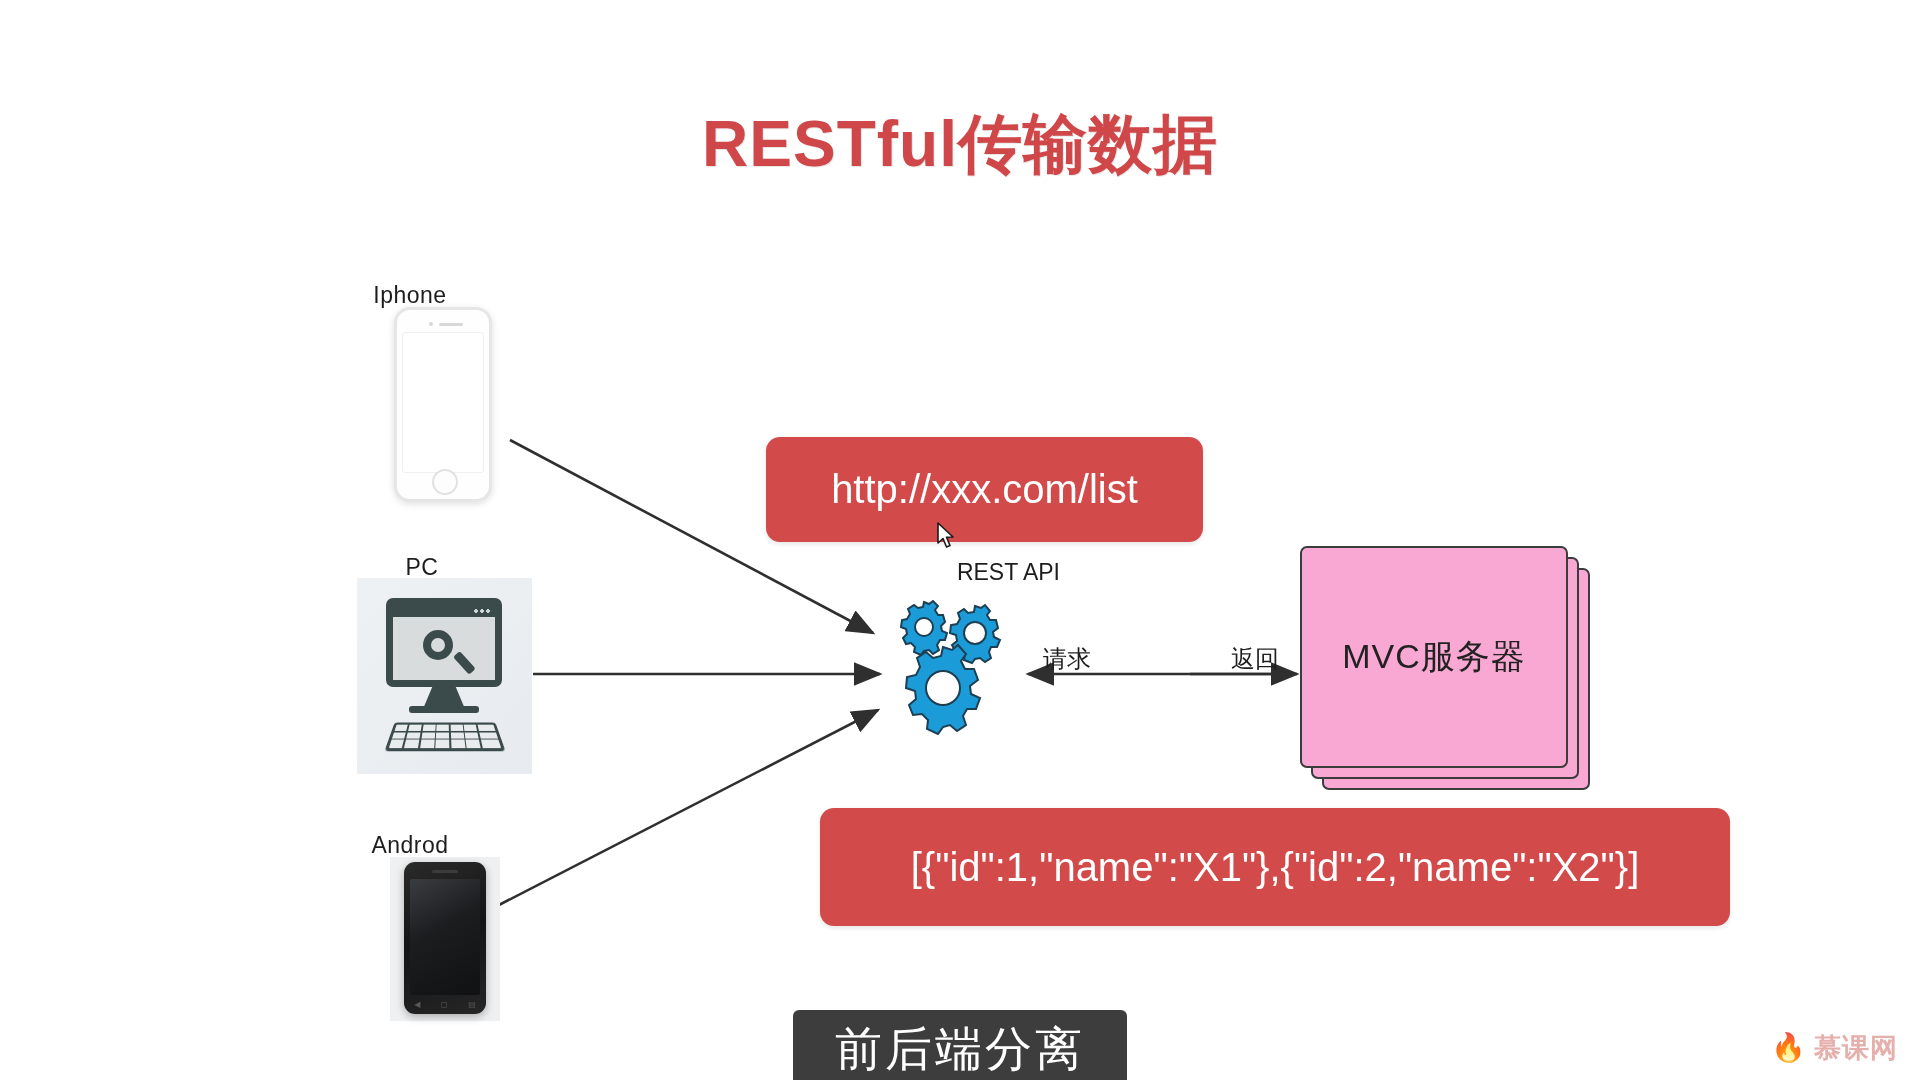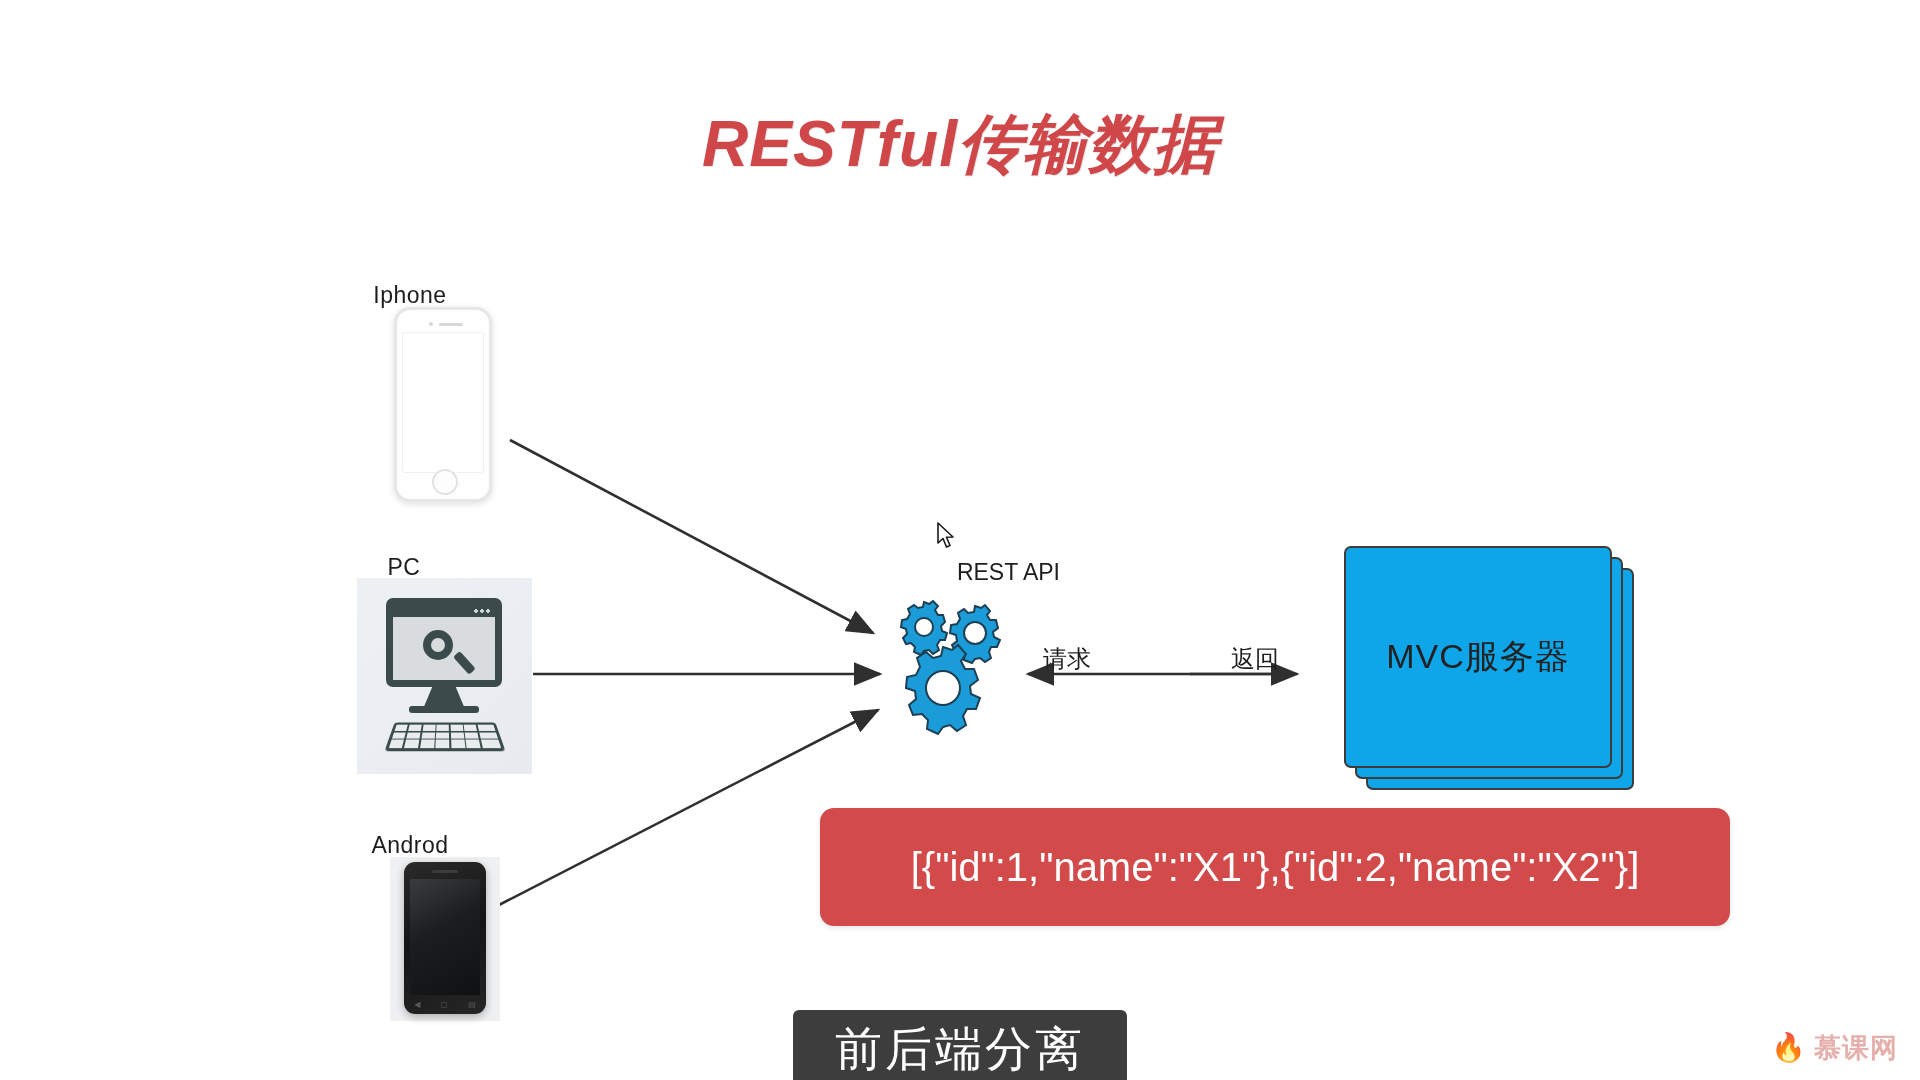--- a/index.html
+++ b/index.html
@@ -22,7 +22,6 @@
     letter-spacing:1px;
     line-height:1.0;
     text-shadow:1px 1px 0 rgba(0,0,0,.10);
-    font-style:italic;
   }
 
   

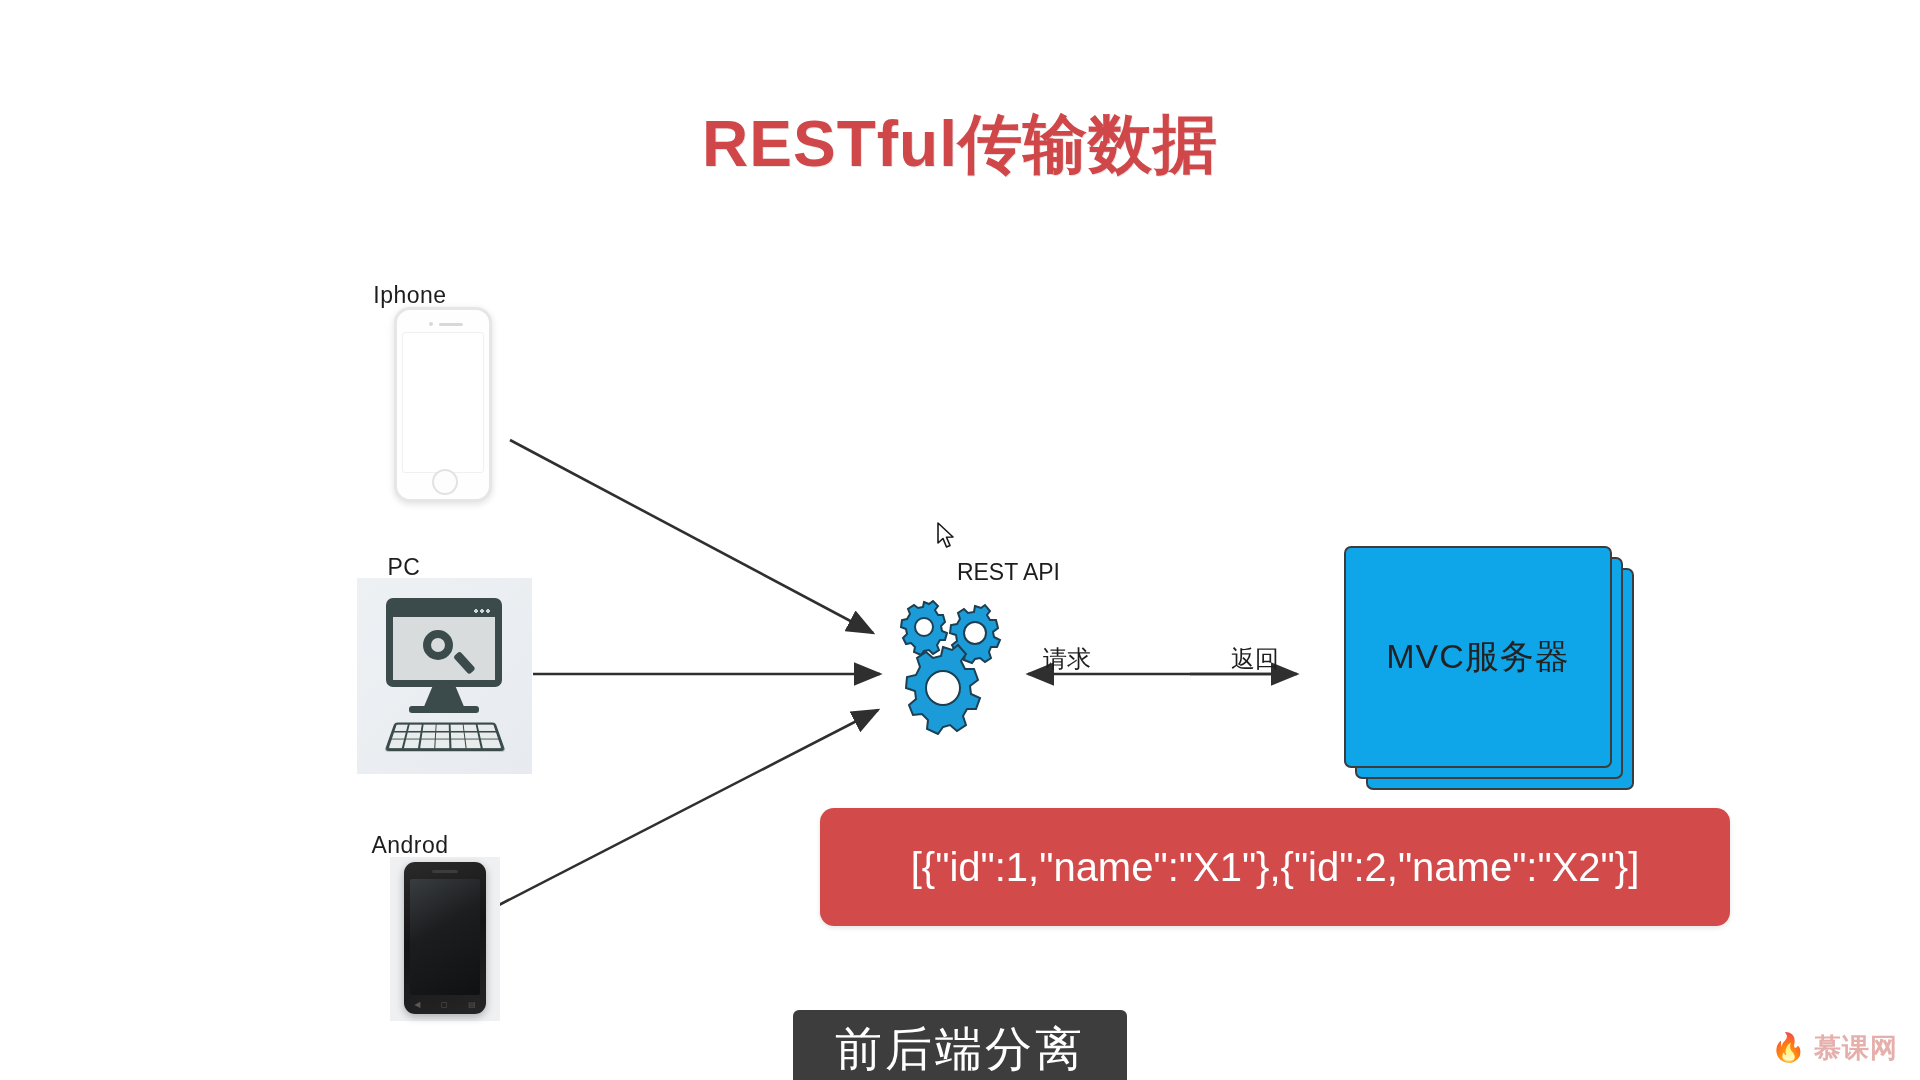--- a/index.html
+++ b/index.html
@@ -237,6 +237,7 @@
     </div>
   </div>
 
+  <div class="url-badge">http://xxx.com/list</div>
 
   <div class="rest-label">REST API</div>
   <svg class="gears" viewBox="0 0 132 140">

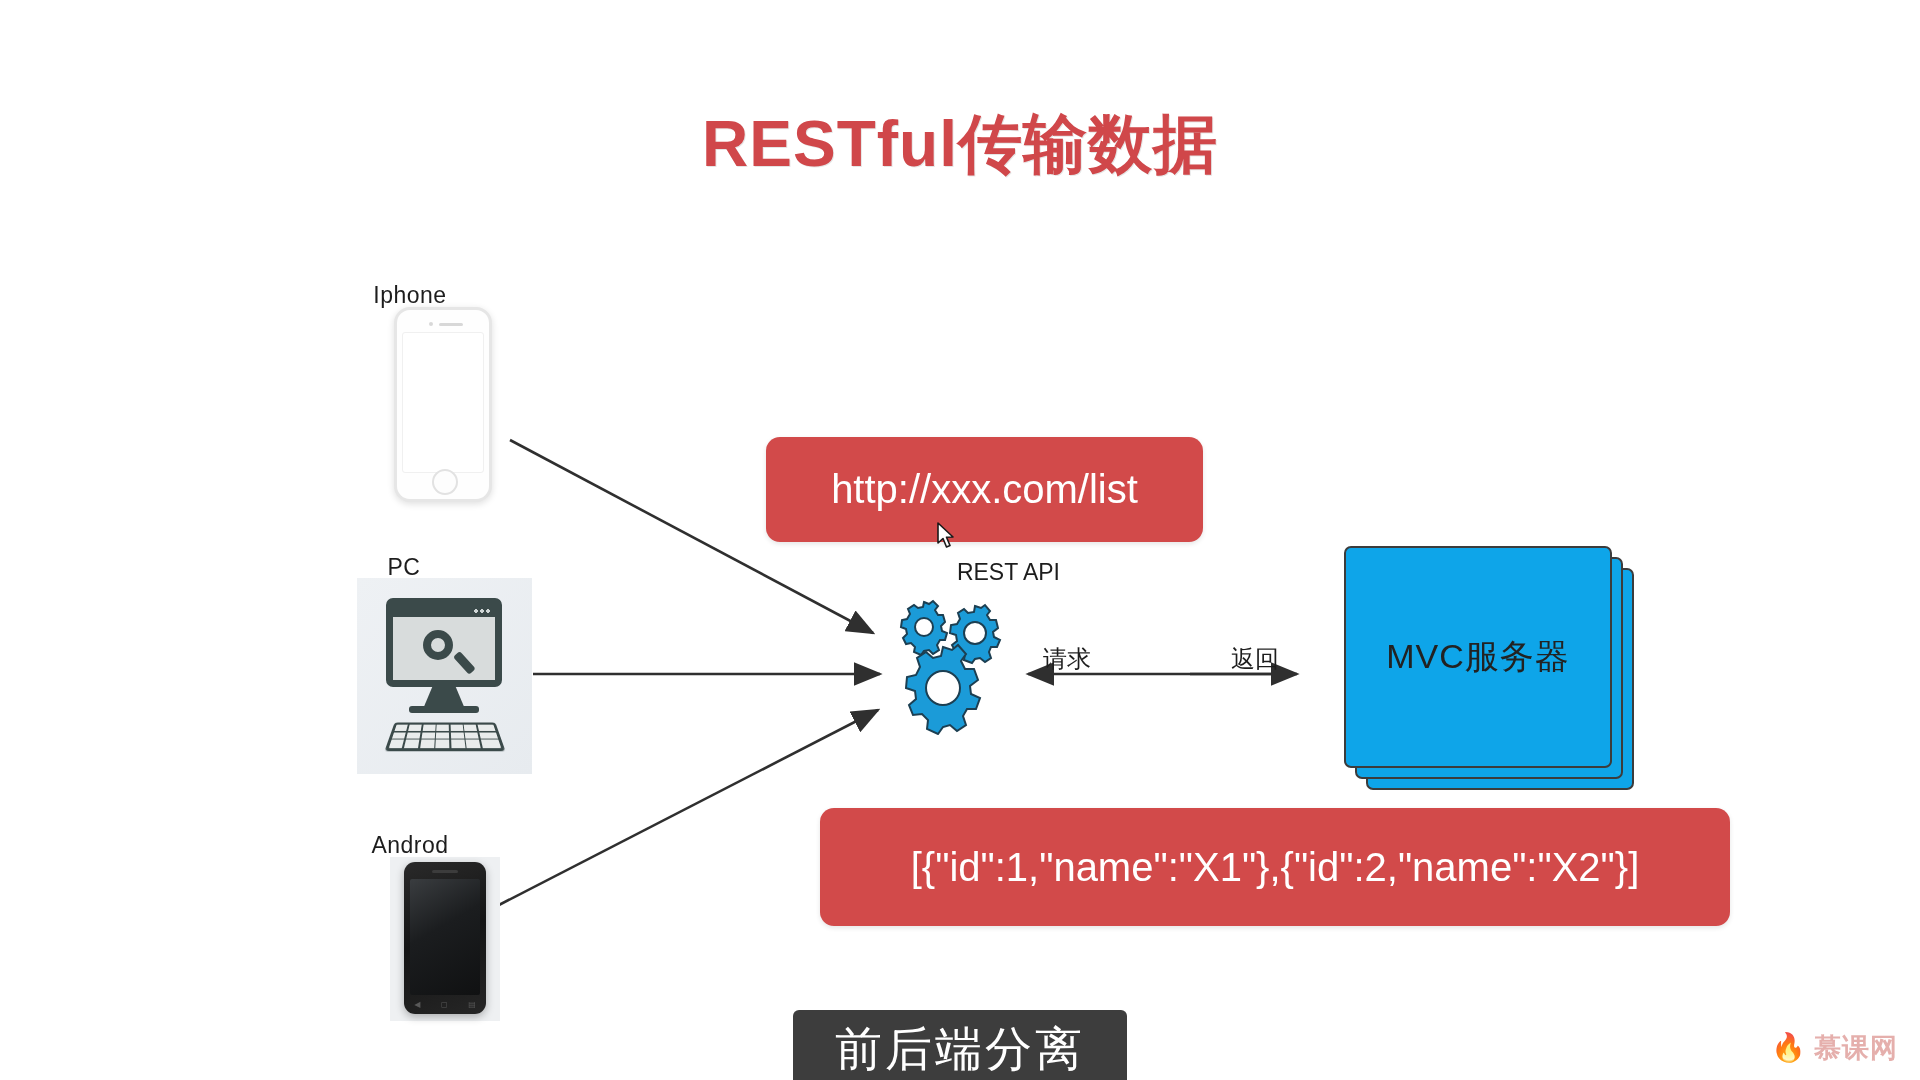--- a/index.html
+++ b/index.html
@@ -34,7 +34,7 @@
     white-space:nowrap;
   }
   #label-iphone{left:340px;top:282px;width:140px;}
-  #label-pc{left:354px;top:554px;width:100px;}
+  #label-pc{left:372px;top:554px;width:100px;}
   #label-android{left:340px;top:832px;width:140px;}
 
   

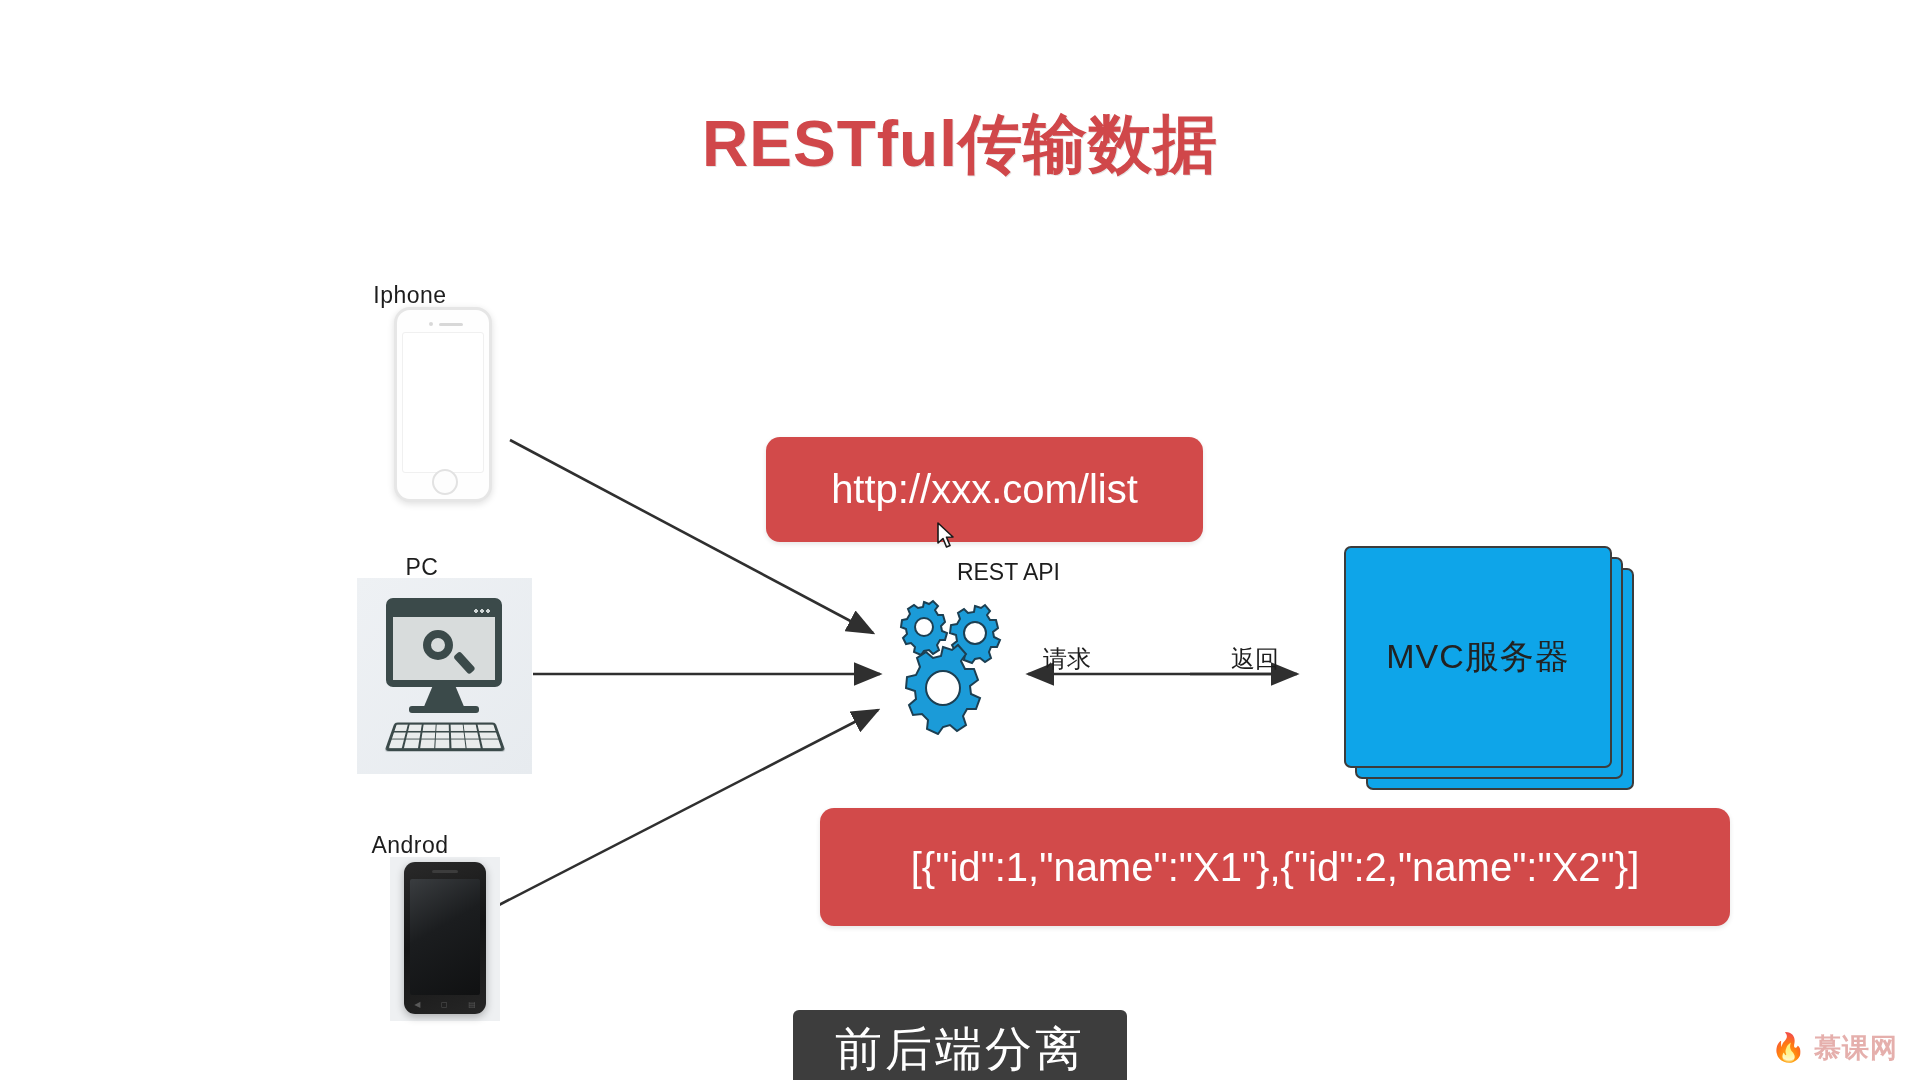--- a/index.html
+++ b/index.html
@@ -139,7 +139,7 @@
   
   .server-stack{position:absolute;left:1300px;top:546px;width:290px;height:243px;}
   .server-stack .card{
-    position:absolute;background:#0ea5e9;border:2px solid #3c3c3c;border-radius:7px;margin-left:44px;
+    position:absolute;background:#f9a8d4;border:2px solid #3c3c3c;border-radius:7px;
   }
   .server-stack .c3{left:22px;top:22px;width:264px;height:218px;}
   .server-stack .c2{left:11px;top:11px;width:264px;height:218px;}

